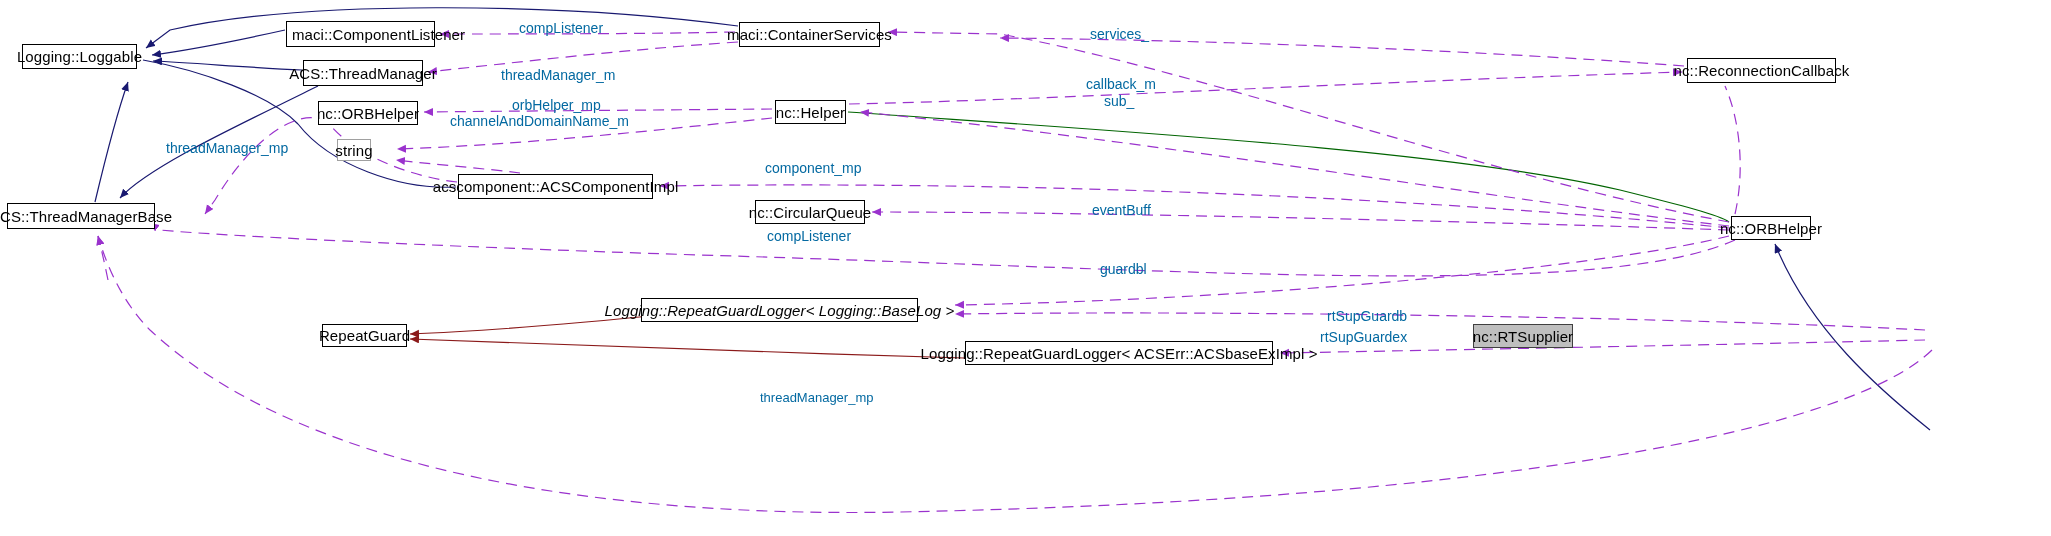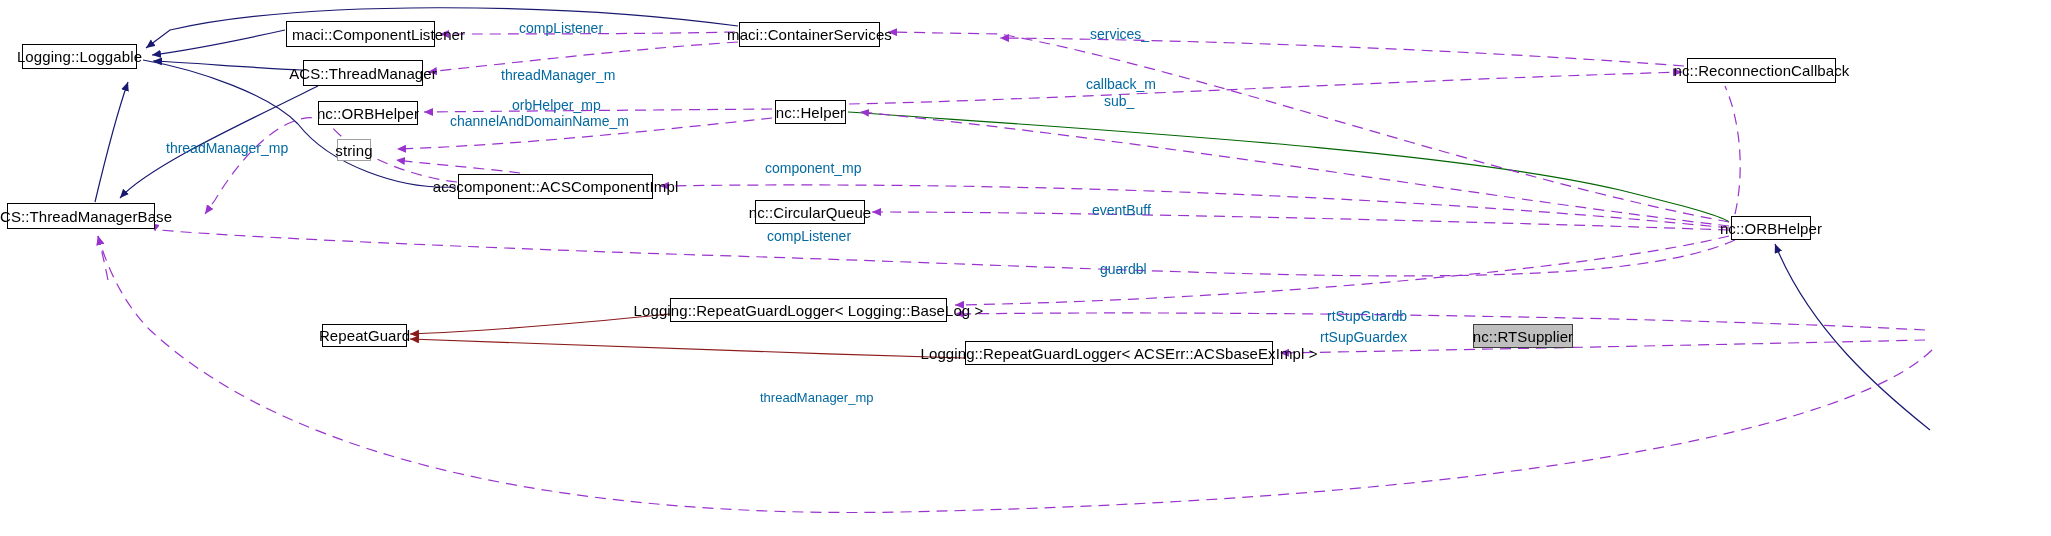--- a/index.html
+++ b/index.html
@@ -146,7 +146,7 @@
 
   <div class="node" style="left:1731px;top:216px;width:80px;height:24px;">nc::ORBHelper</div>
 
-  <div class="node" style="left:670px;top:298px;width:277px;height:24px;">Logging::RepeatGuardLogger&lt; Logging::BaseLog &gt;</div>
+  <div class="node" style="left:641px;top:298px;width:277px;height:24px;font-style:italic;">Logging::RepeatGuardLogger&lt; Logging::BaseLog &gt;</div>
 
   <div class="node" style="left:322px;top:324px;width:85px;height:23px;">RepeatGuard</div>
 

